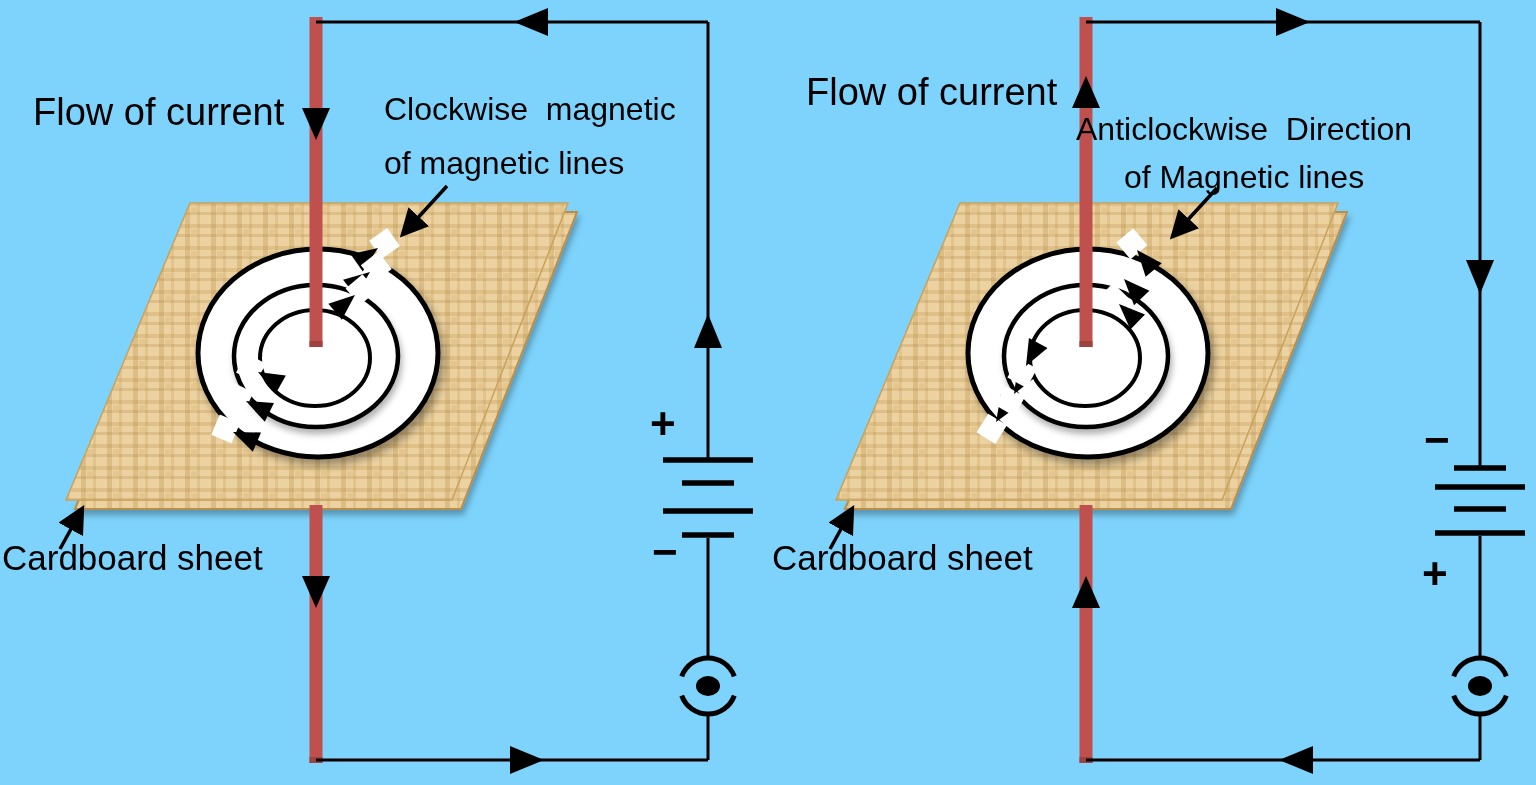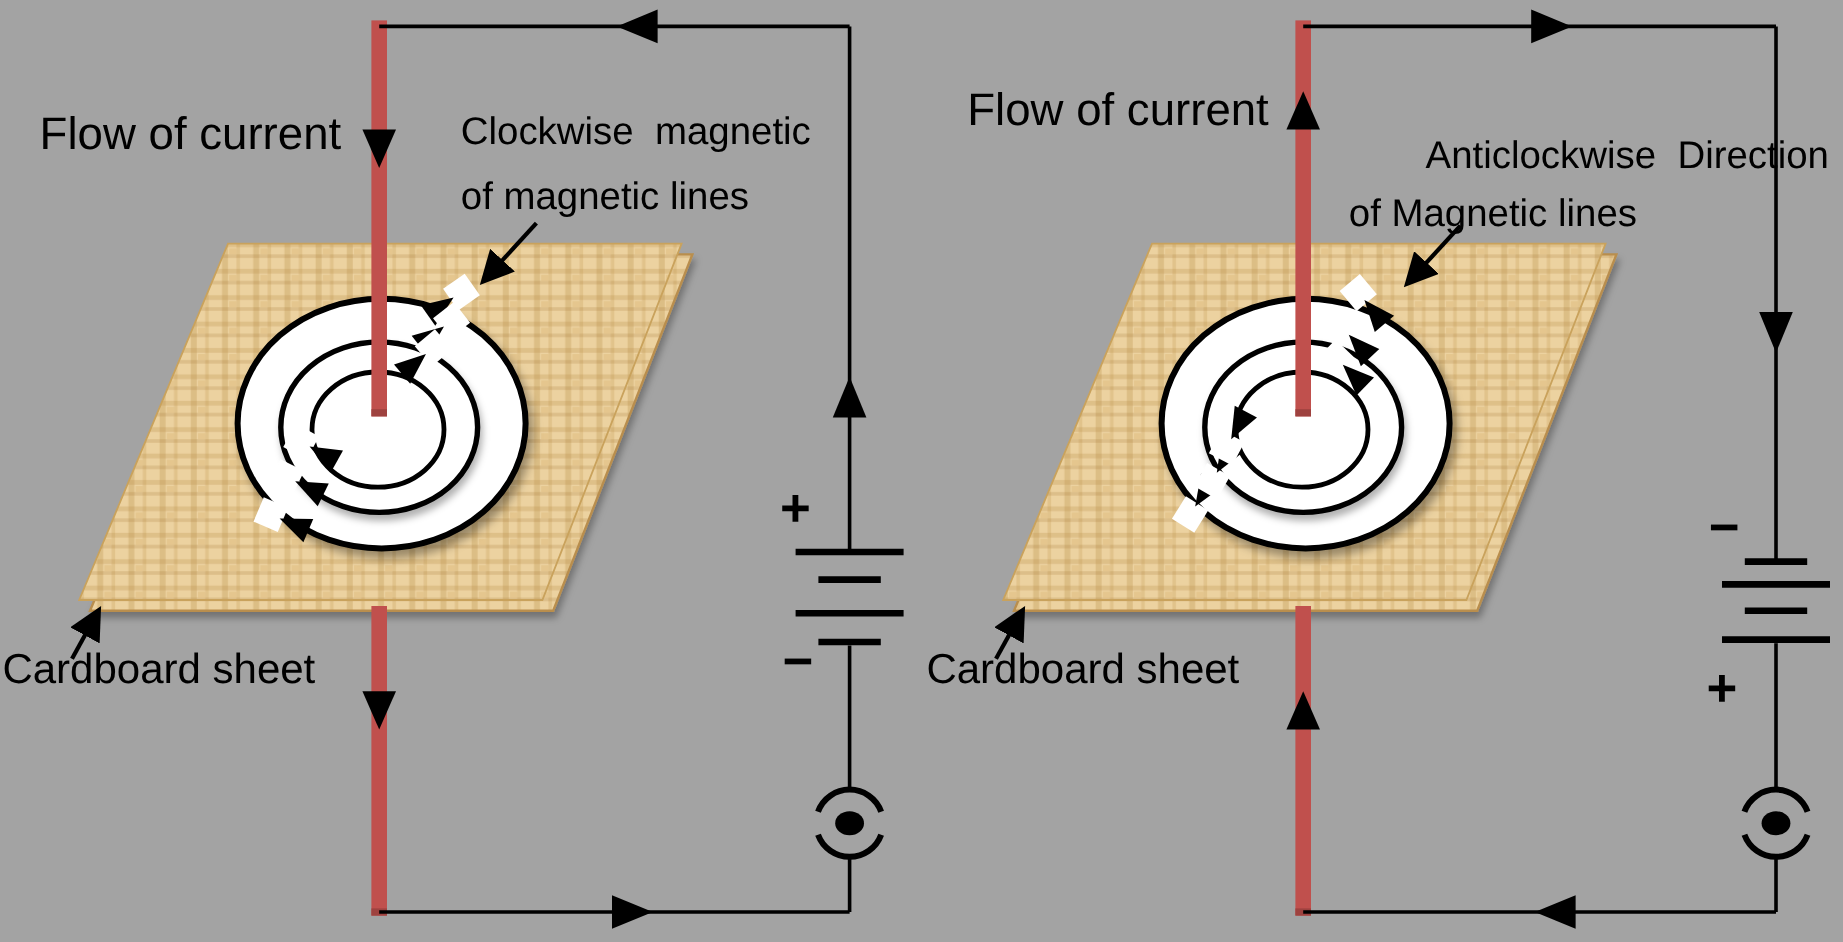--- a/index.html
+++ b/index.html
@@ -3,7 +3,7 @@
 <meta charset="utf-8">
 <style>
   html,body{margin:0;padding:0;background:#ffffff;}
-  #stage{position:relative;width:1536px;height:785px;background:#a3a3a3;overflow:hidden;
+  #stage{position:relative;width:1536px;height:785px;background:#7dd3fc;overflow:hidden;
          font-family:"Liberation Sans", sans-serif;color:#000;}
   #diagram-svg{position:absolute;left:0;top:0;}
   .lbl{position:absolute;white-space:pre;color:#000;line-height:1.1;}

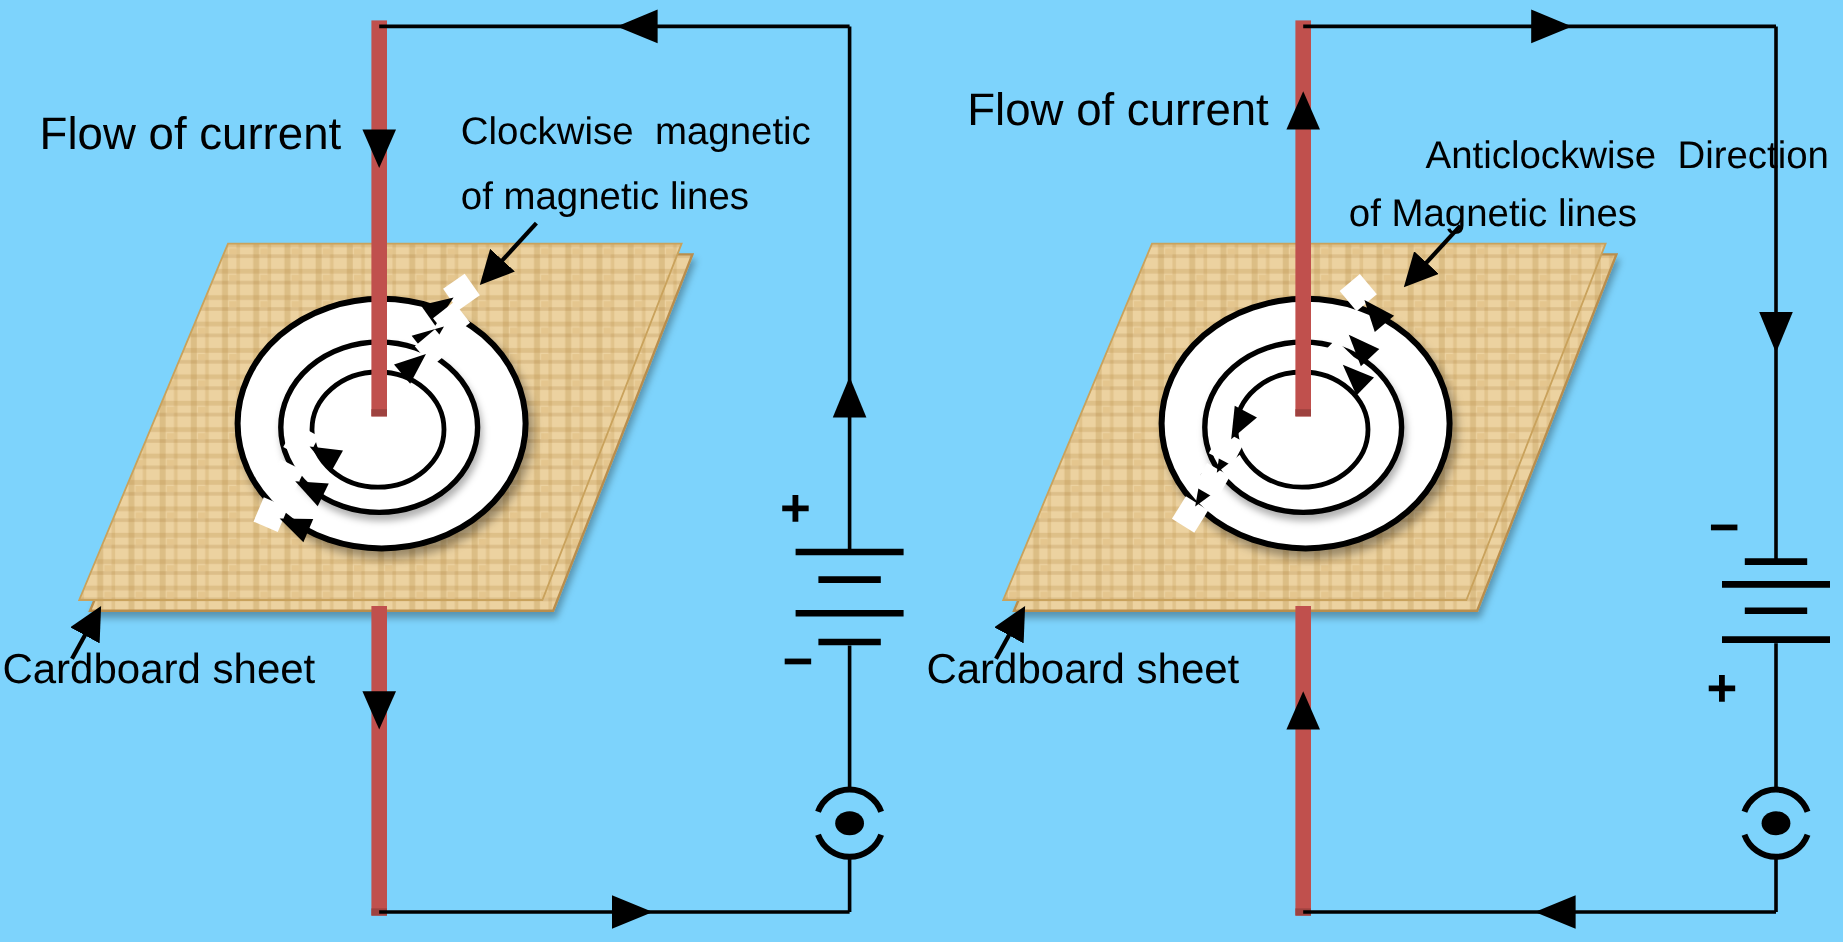--- a/index.html
+++ b/index.html
@@ -195,7 +195,7 @@
   <div class="sign" style="left:652px;top:530px">−</div>
 
   <div class="lbl lbl-big" style="left:806px;top:72px">Flow of current</div>
-  <div class="lbl lbl-dir" style="left:1188px;top:112px">Anticlockwise  Direction</div>
+  <div class="lbl lbl-dir" style="left:1076px;top:112px">Anticlockwise  Direction</div>
   <div class="lbl lbl-dir" style="left:1124px;top:160px">of Magnetic lines</div>
   <div class="lbl lbl-card" style="left:772px;top:539px">Cardboard sheet</div>
   <div class="sign" style="left:1424px;top:418px">−</div>

